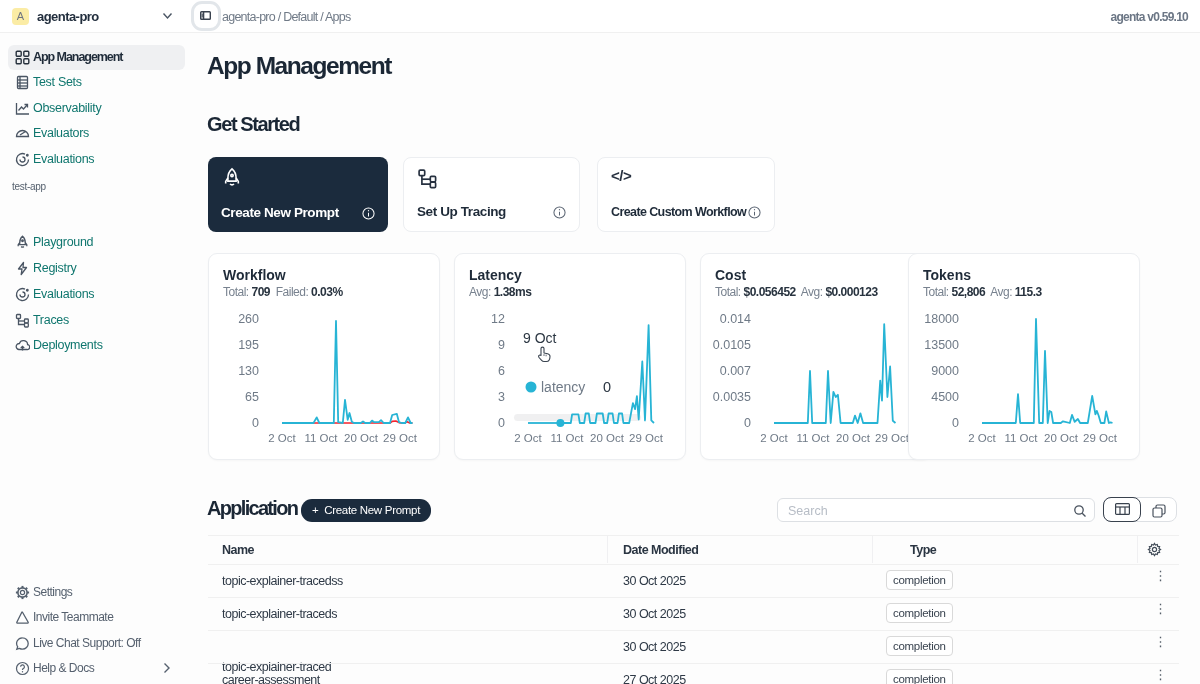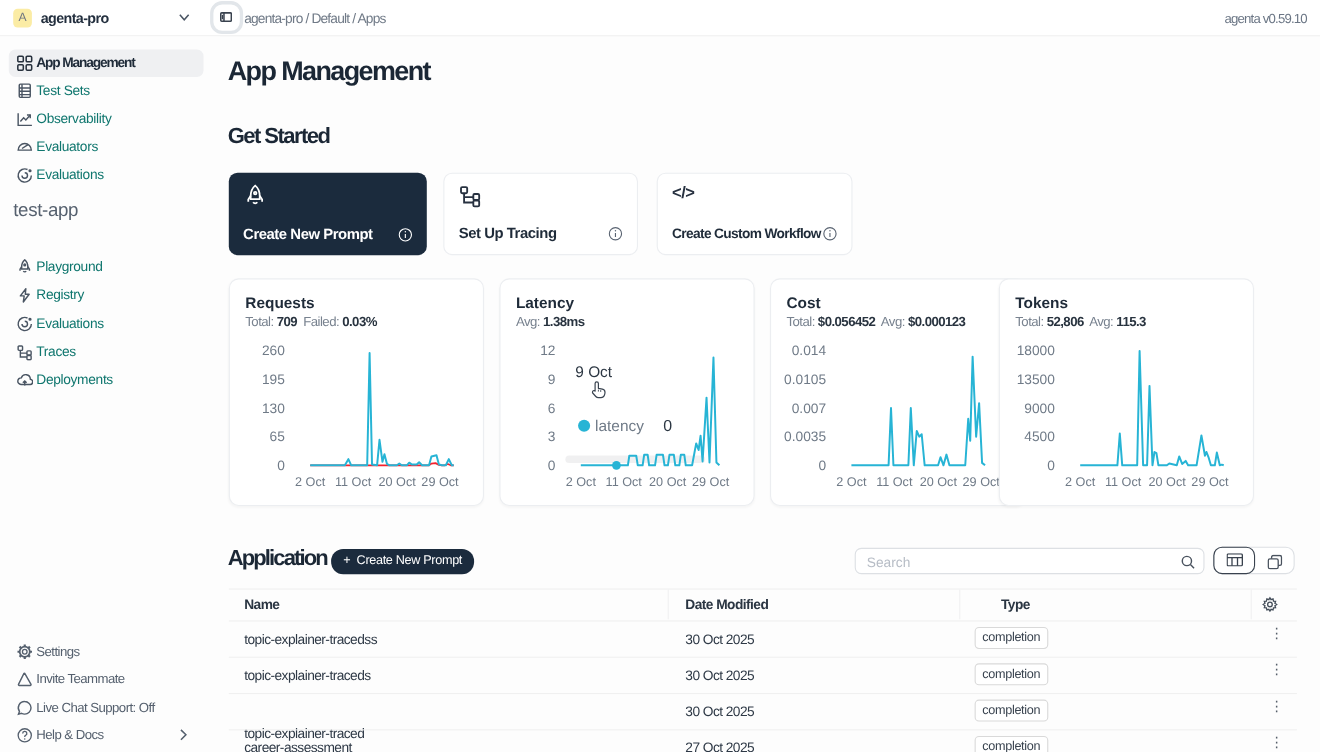--- a/index.html
+++ b/index.html
@@ -15,7 +15,7 @@
   border-radius:11px; background:#fff; }
 .tgl svg { position:absolute; left:6px; top:7px; }
 .crumb { position:absolute; left:222px; top:10px; font-size:12.5px; color:#707a87; letter-spacing:-0.75px; }
-.ver { position:absolute; right:12px; top:10px; font-size:12px; color:#6b7685; letter-spacing:-0.75px; }
+.ver { position:absolute; right:12px; top:10px; font-size:12px; color:#6b7685; letter-spacing:-0.75px;font-weight:bold; }
 .sb { position:absolute; left:0; top:33px; width:200px; height:651px; background:#fdfdfd; }
 .si { position:absolute; left:8px; width:177px; height:25px; border-radius:6px; font-size:12.5px;
   color:#0f766e; letter-spacing:-0.3px; }

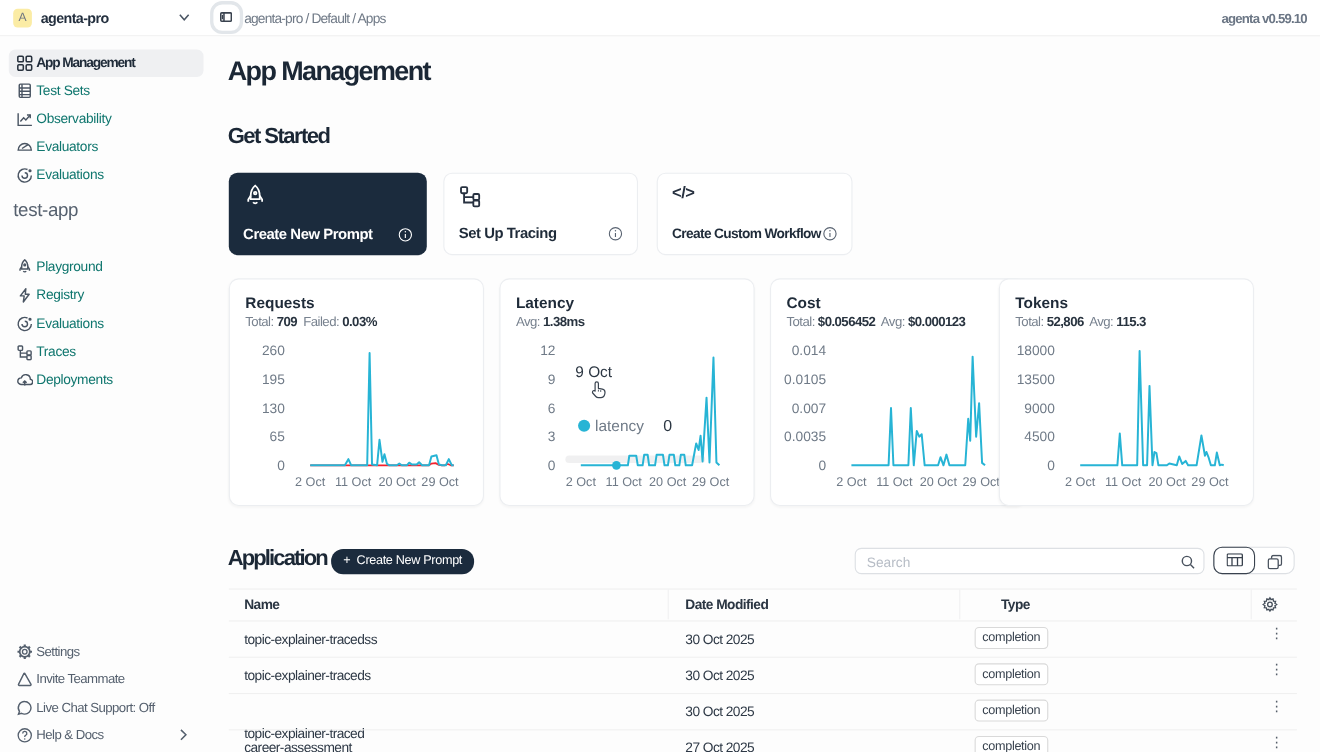--- a/index.html
+++ b/index.html
@@ -23,7 +23,7 @@
 .si.sel span { letter-spacing:-1.05px; }
 .si svg { position:absolute; left:7px; top:5px; }
 .si span { position:absolute; left:25px; top:5.5px; white-space:nowrap; }
-.sgrp { position:absolute; left:12px; font-size:17px; color:#55606e; letter-spacing:-0.3px; }
+.sgrp { position:absolute; left:12px; font-size:10px; color:#55606e; letter-spacing:-0.3px; }
 .sbot { color:#55606e; font-size:12px; letter-spacing:-0.5px; }
 .main { position:absolute; left:207px; top:33px; width:993px; height:651px; }
 h1 { position:absolute; left:0; top:19px; font-size:24.5px; font-weight:bold; color:#1b2735; letter-spacing:-1.45px; }

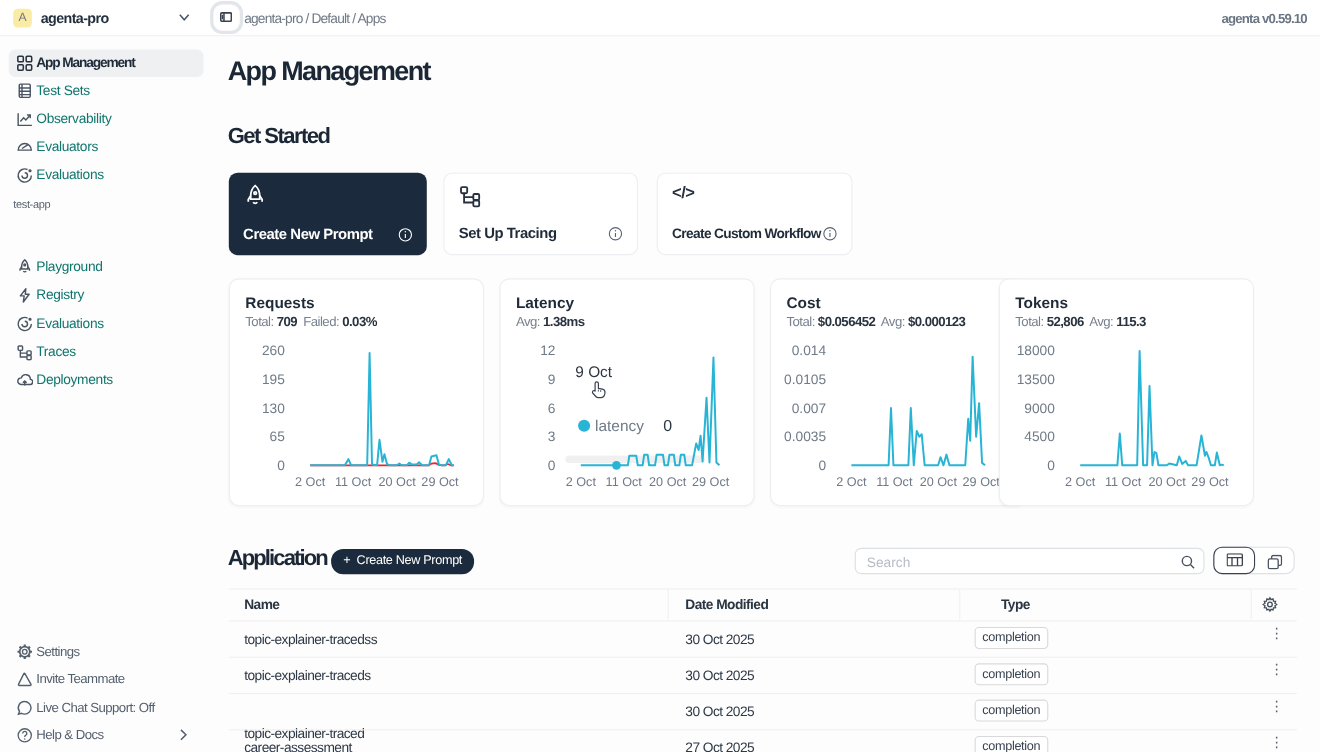--- a/index.html
+++ b/index.html
@@ -249,7 +249,7 @@
       </svg>
   </div>
   <div class="ccard" style="left:1px;">
-    <div class="t">Requests</div>
+    <div class="t">Workflow</div>
     <div class="s">Total: <b>709</b>&nbsp; Failed: <b>0.03%</b></div>
     <svg class="ch" width="230" height="205" viewBox="0 0 230 205">
       <text class="ylab" x="50" y="69">260</text>

